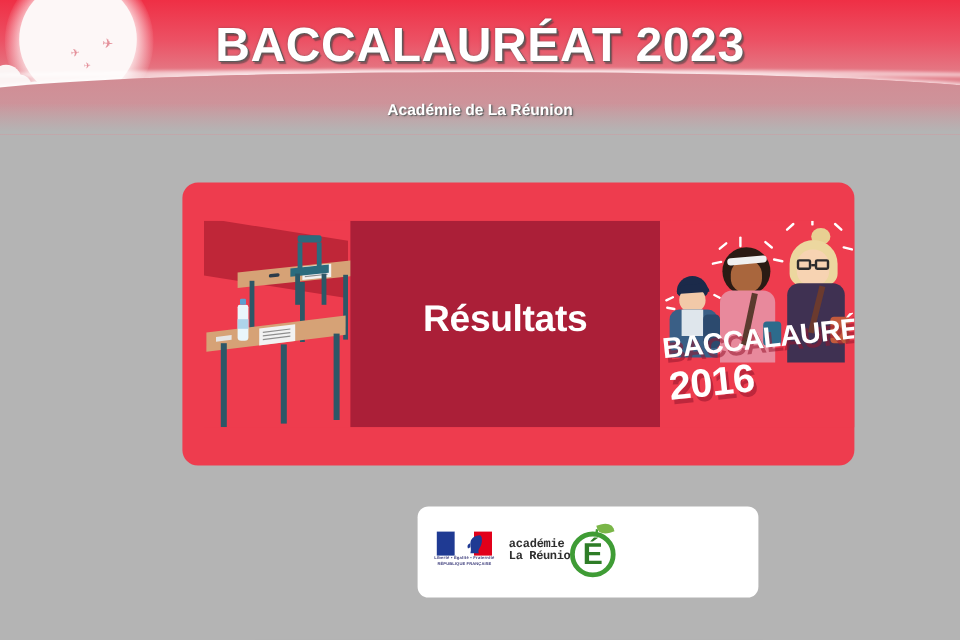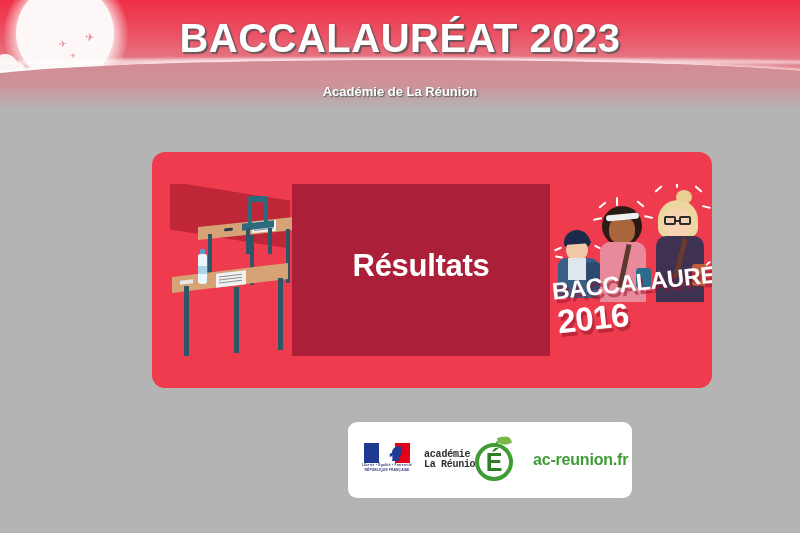--- a/index.html
+++ b/index.html
@@ -437,7 +437,6 @@
     <div class="e-letter">É</div>
   </div>
 
-  <div class="site-url">ac-reunion.fr</div>
 </div>
 
 </body></html>

